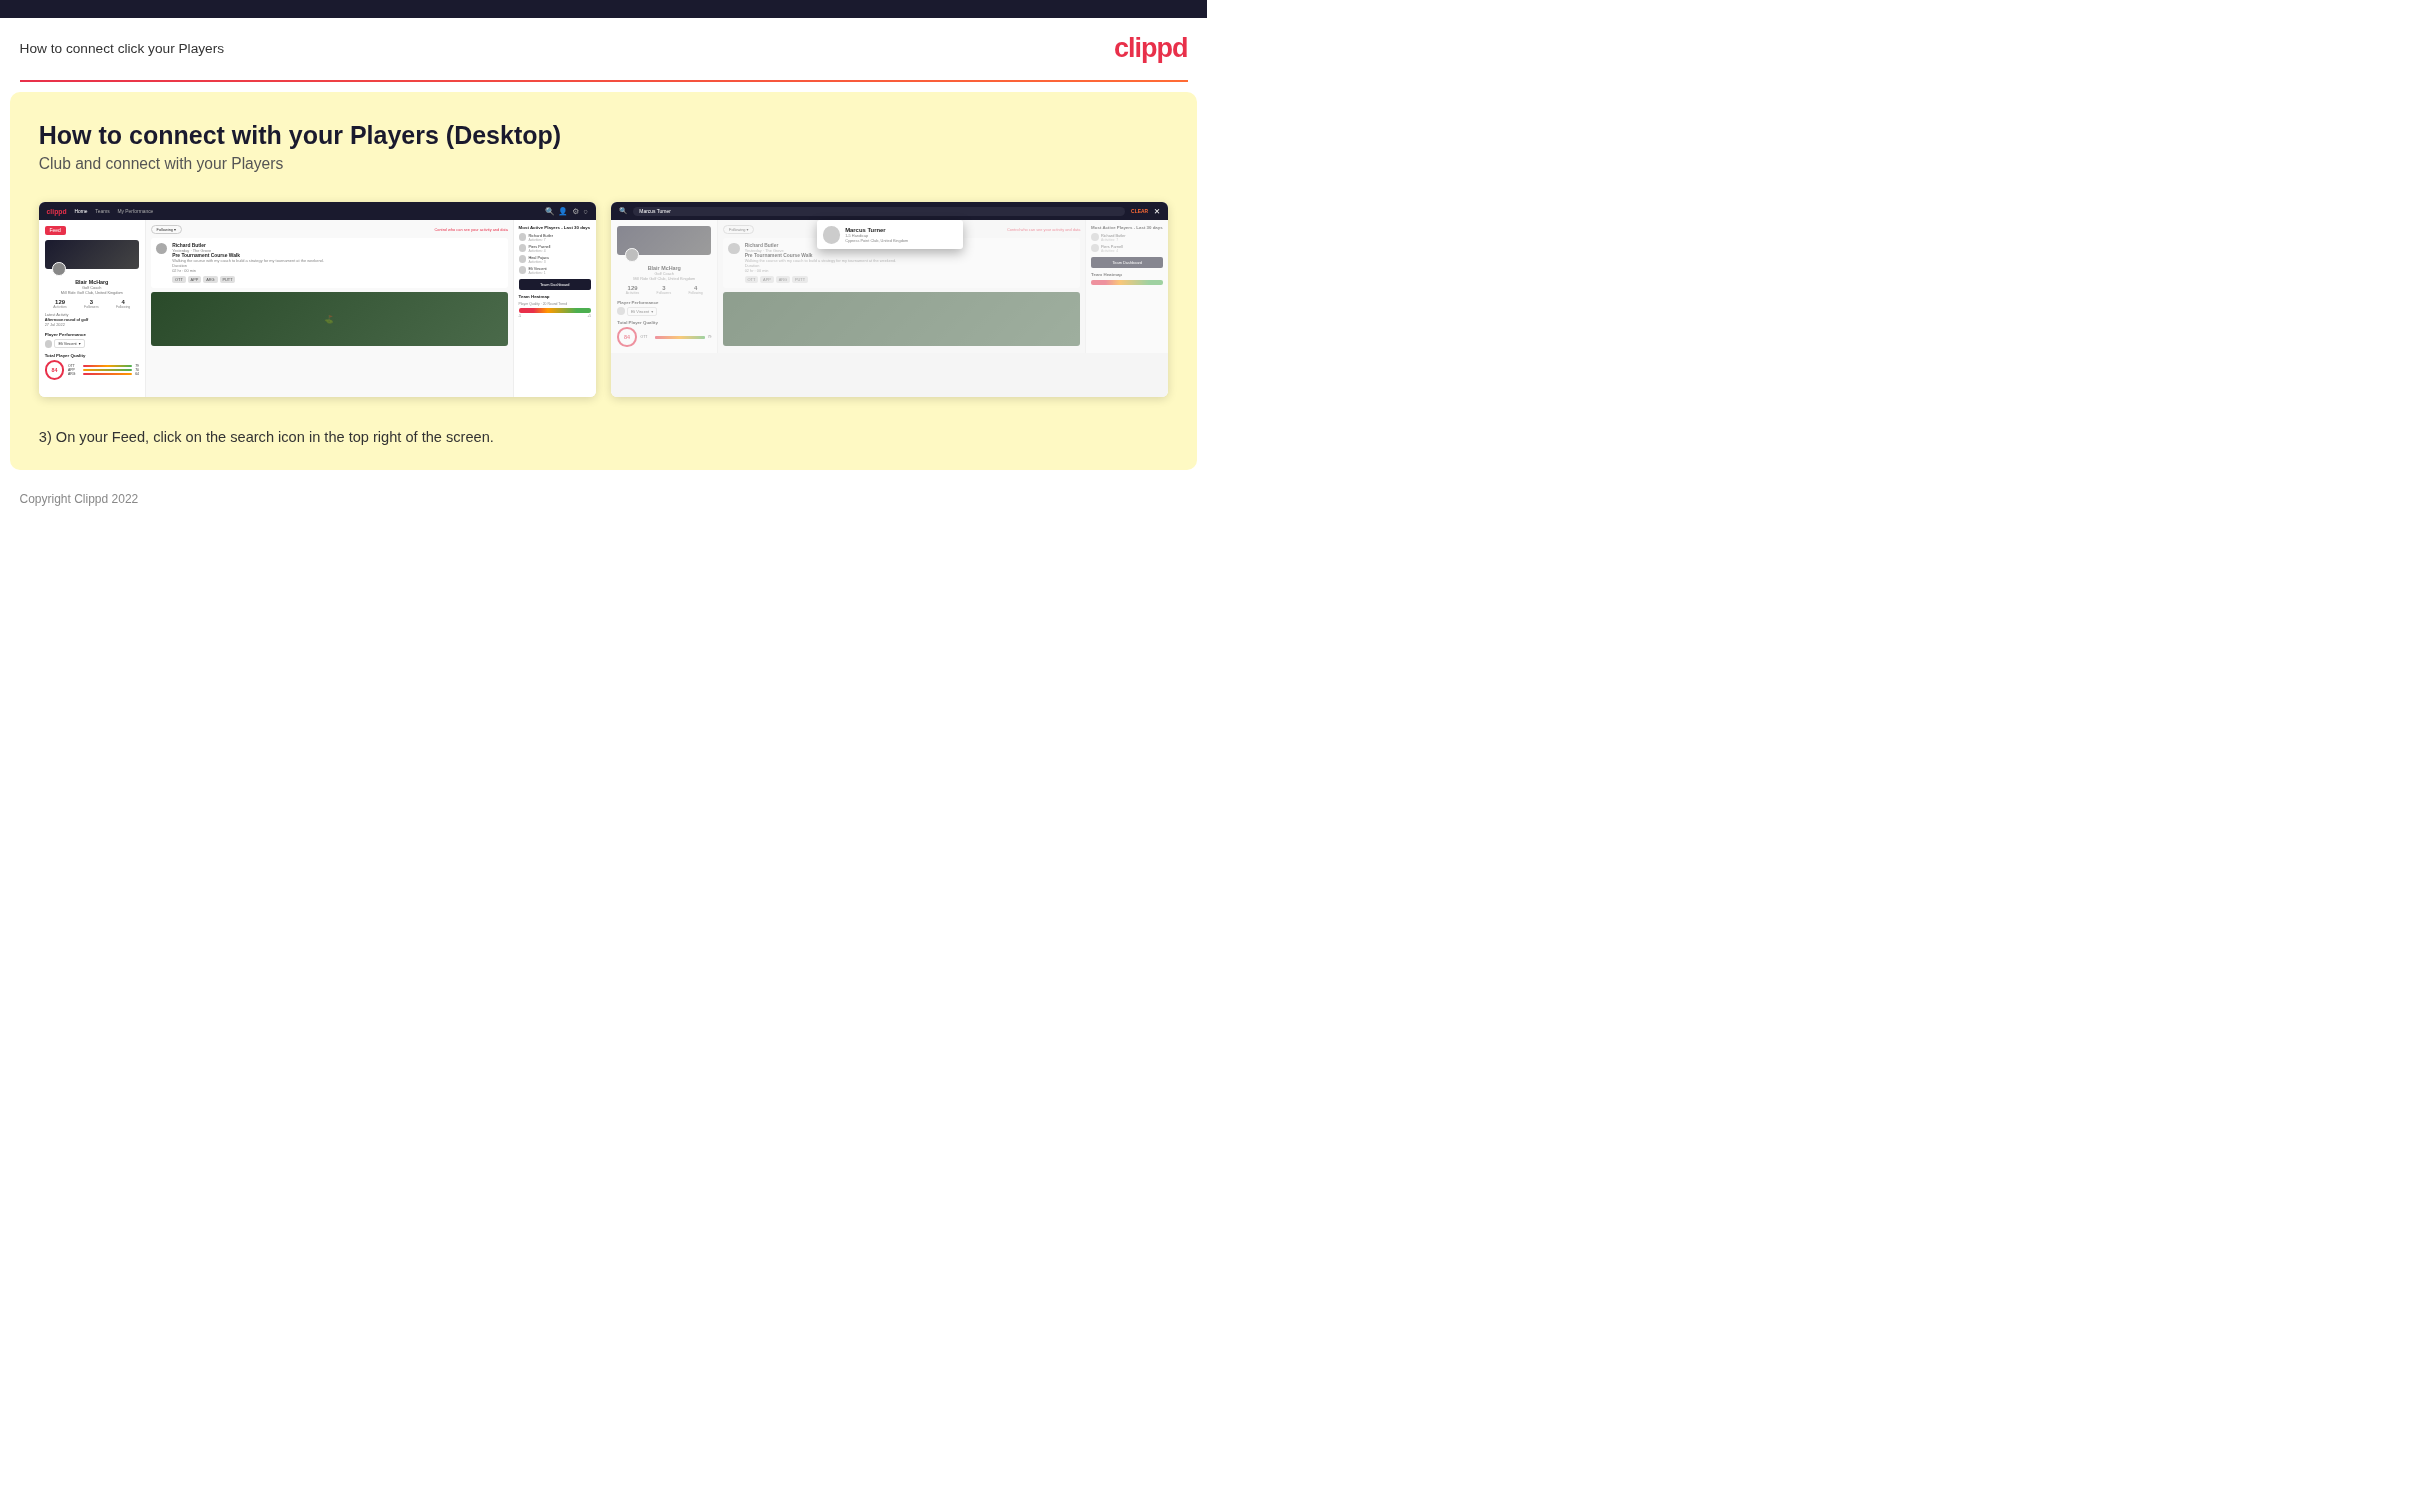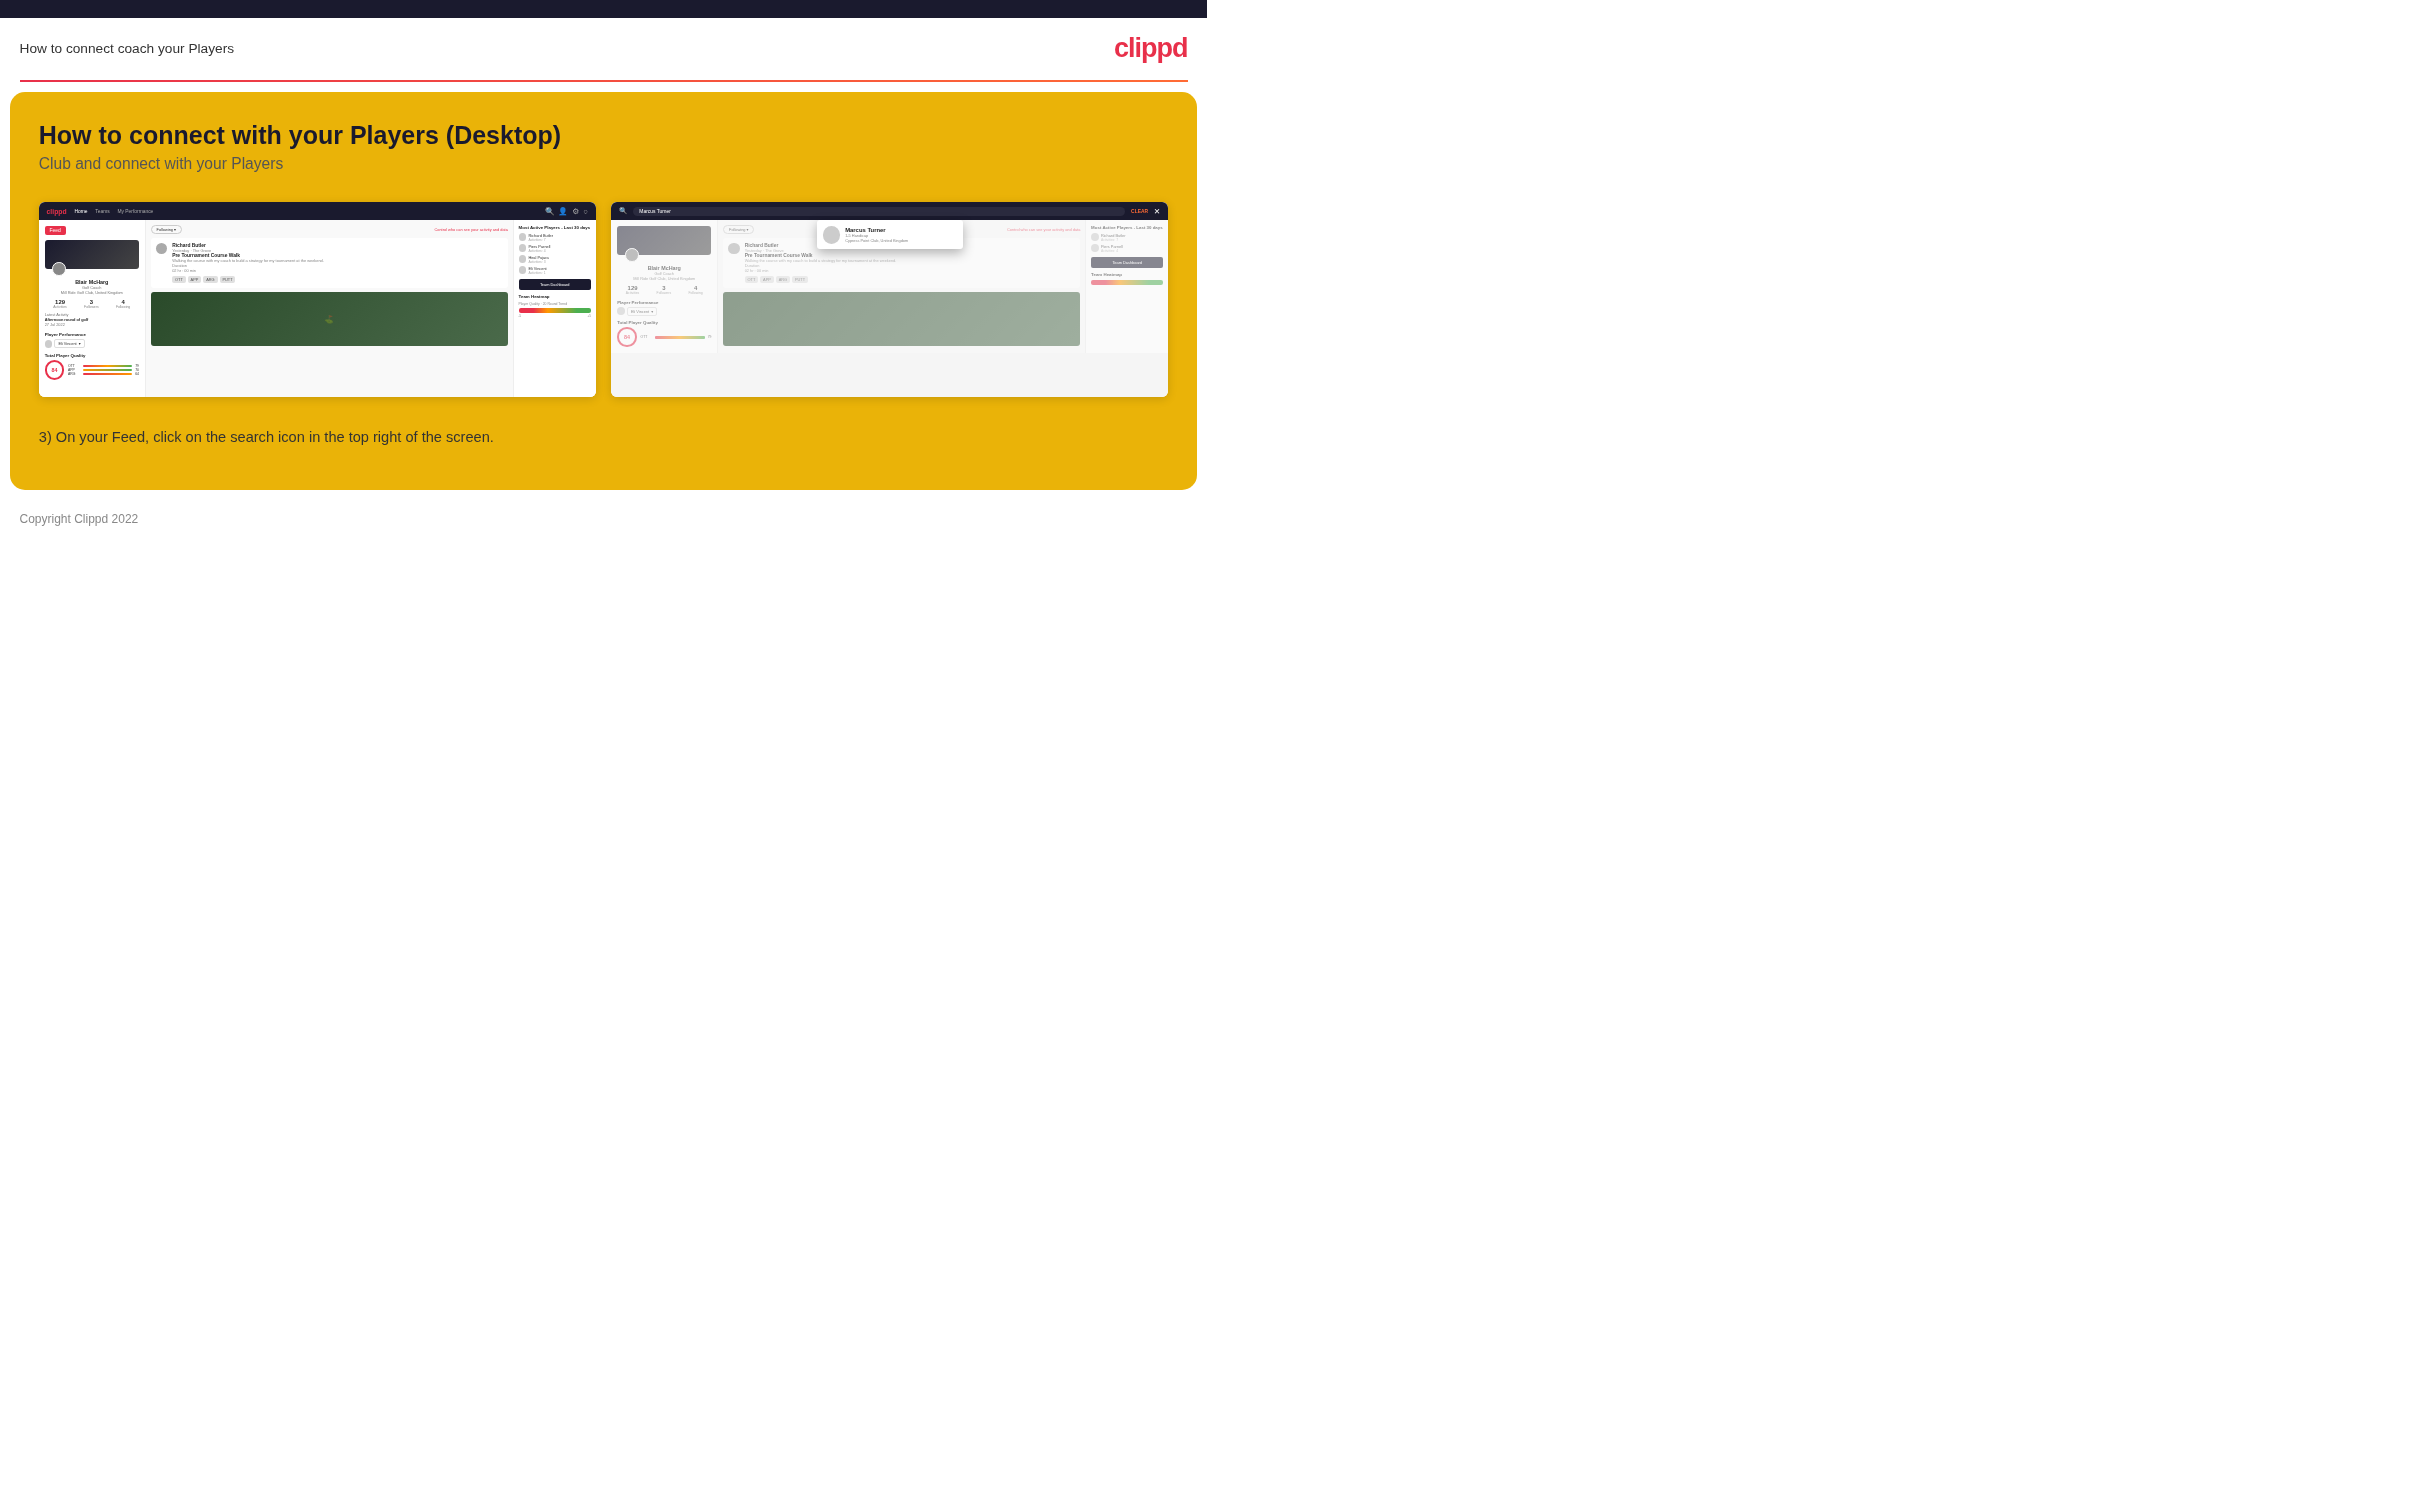--- a/index.html
+++ b/index.html
@@ -447,7 +447,7 @@
 <div class="top-bar"></div>
 
 <div class="header">
-  <span class="header-title">How to connect coach your Players</span>
+  <span class="header-title">How to connect click your Players</span>
   <span class="logo">clippd</span>
 </div>
 

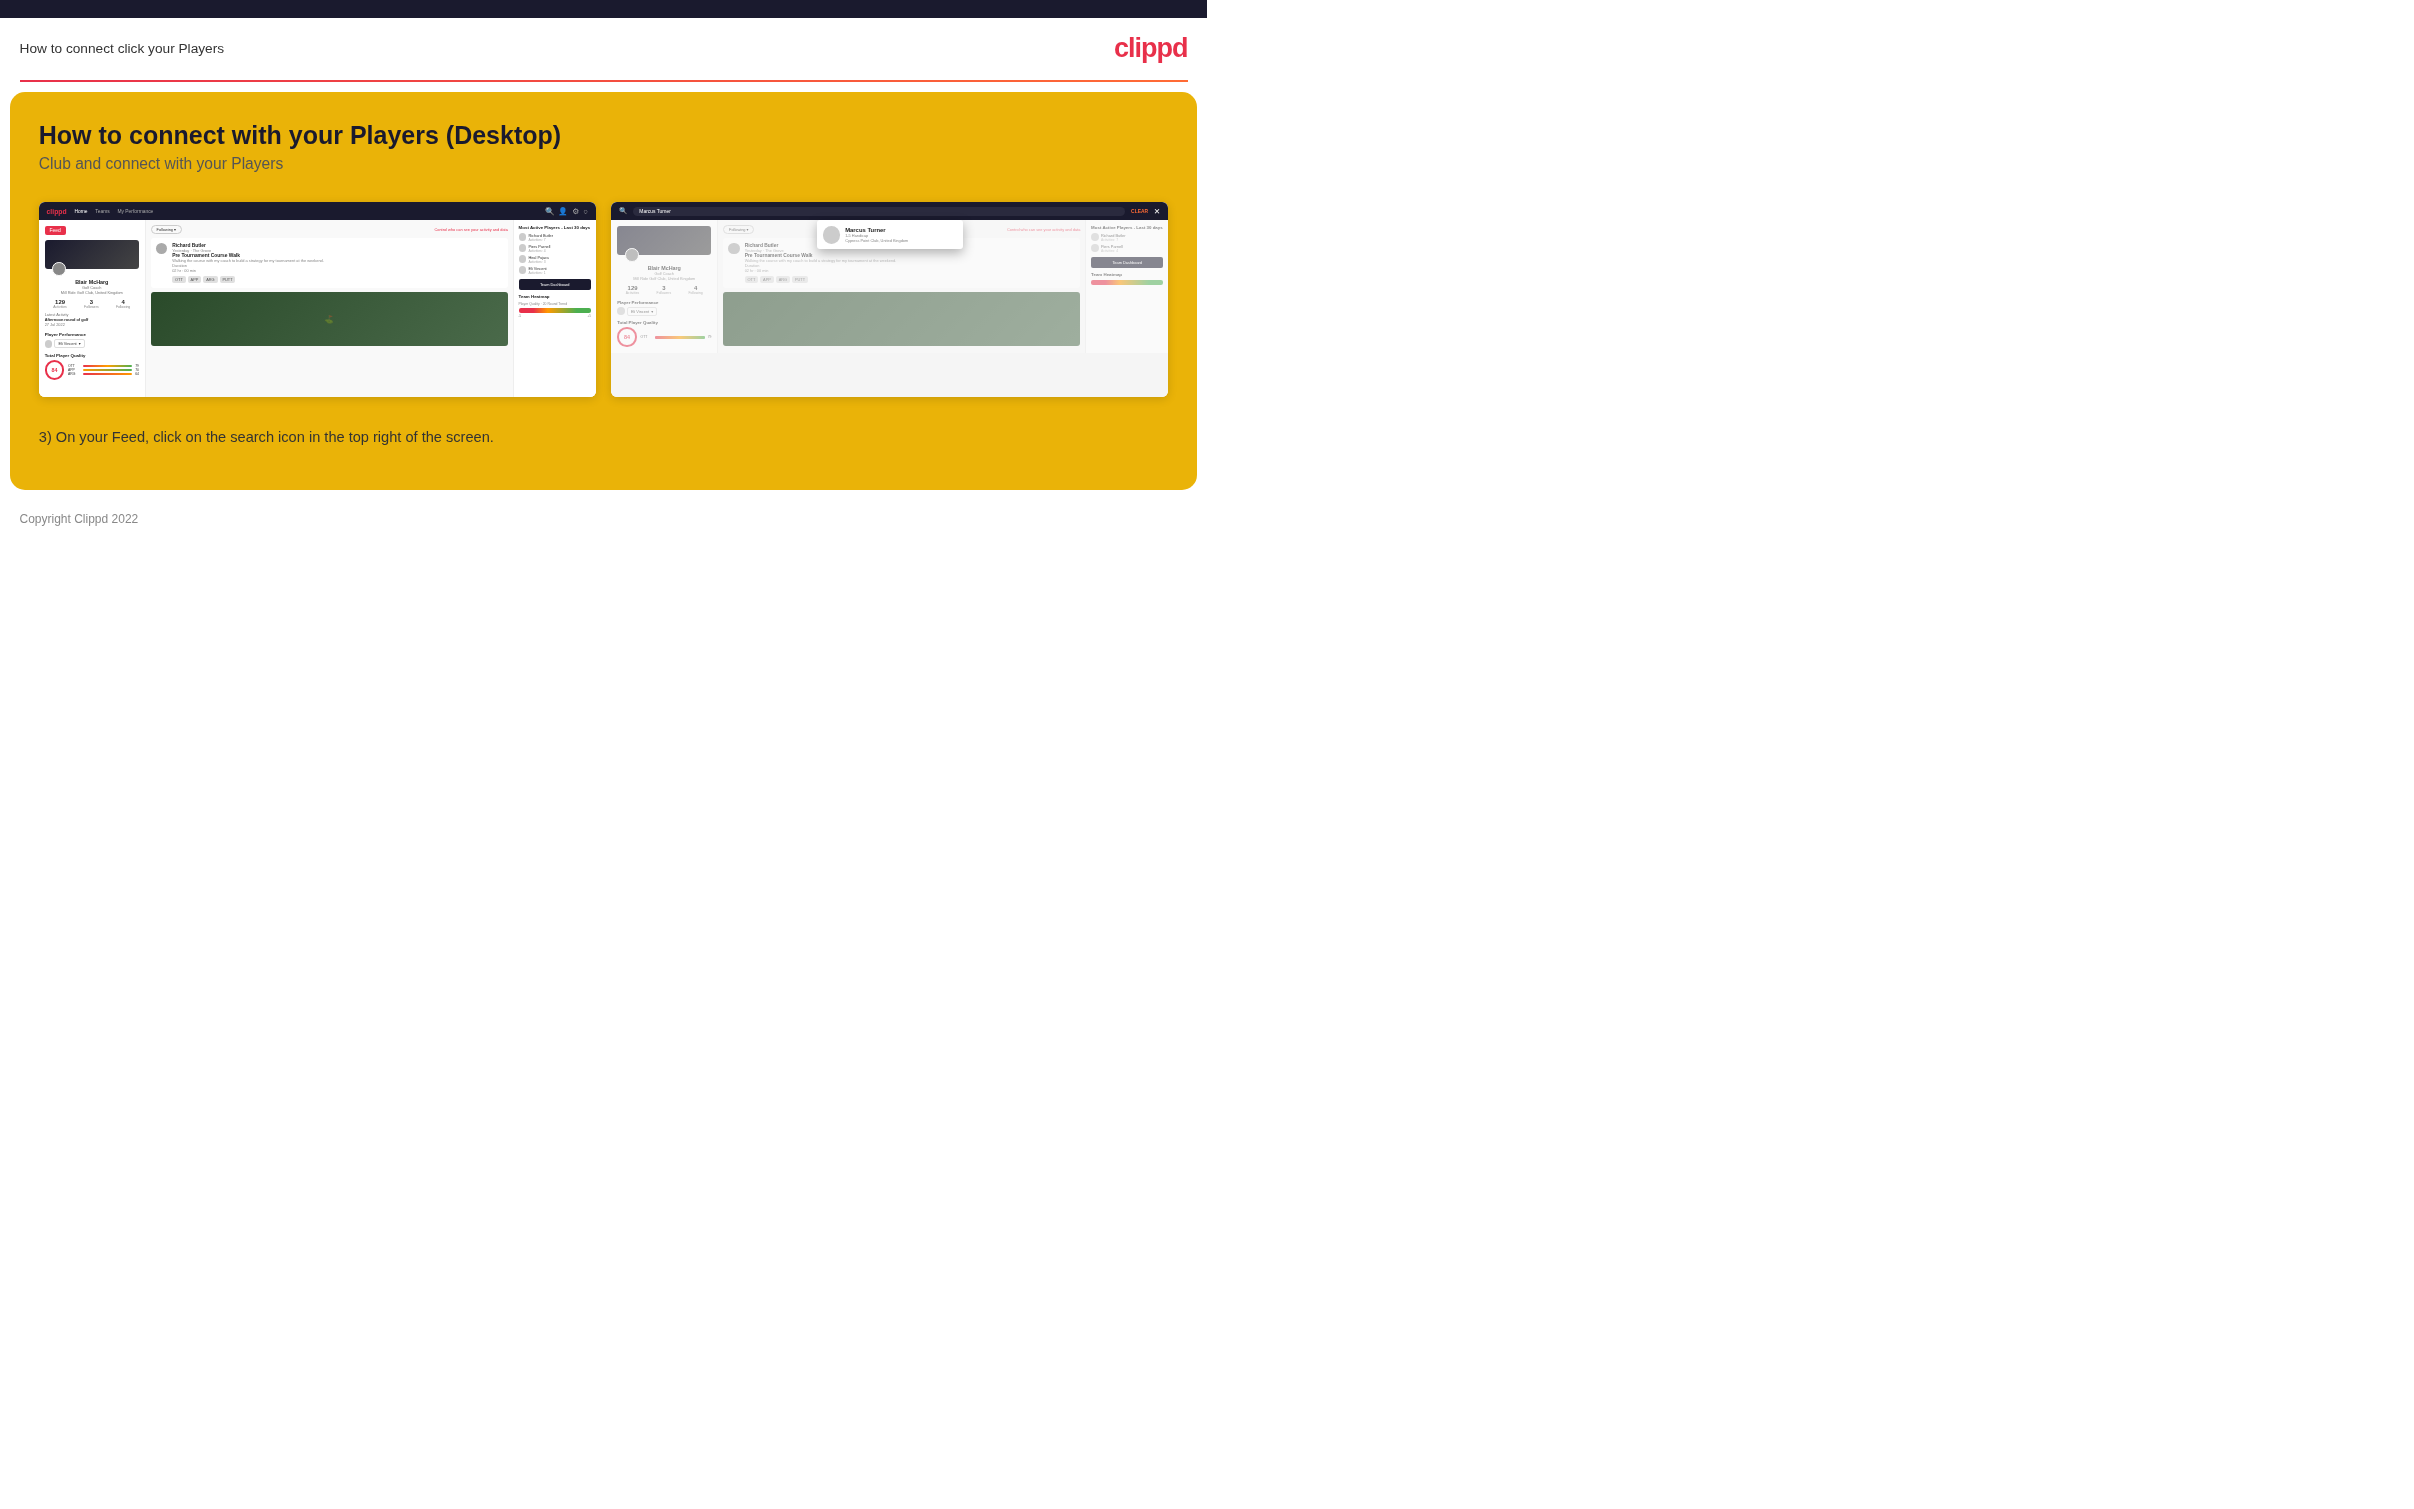--- a/index.html
+++ b/index.html
@@ -47,10 +47,10 @@
 
     
     .main-content {
-      background: #eab308;
+      background: #fef9c3;
       margin: 9.8px;
-      border-radius: 15px;
-      padding: 29px 29px 32px;
+      border-radius: 10px;
+      padding: 29px 29px 12px;
     }
 
     .hero-title {

